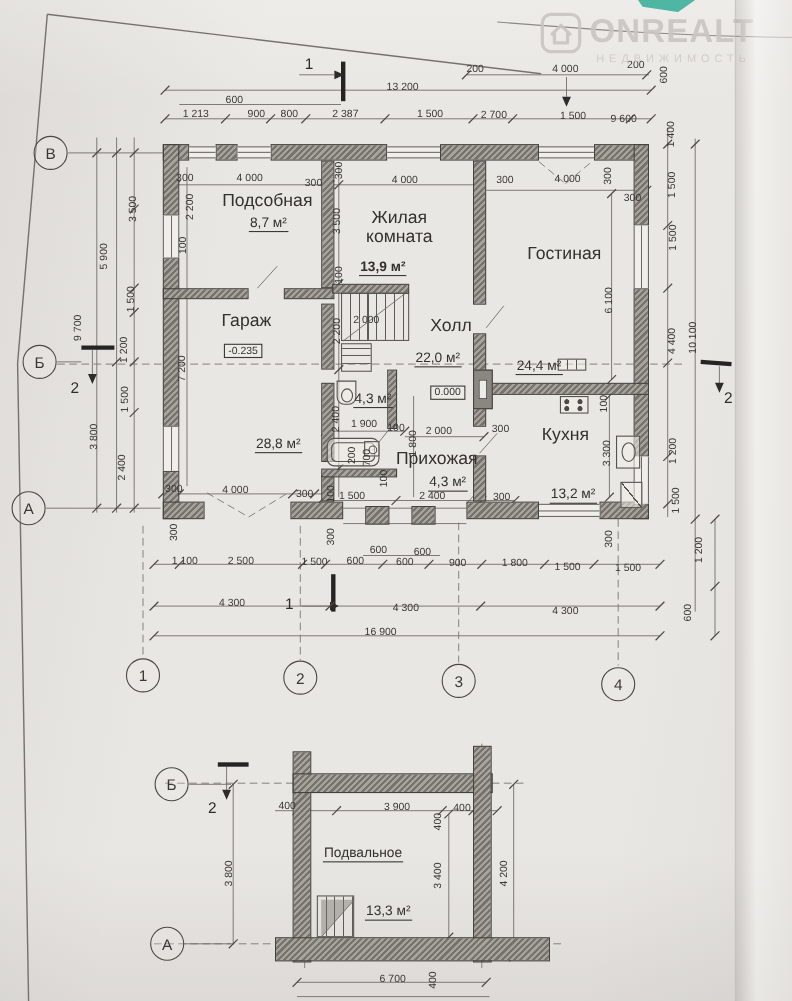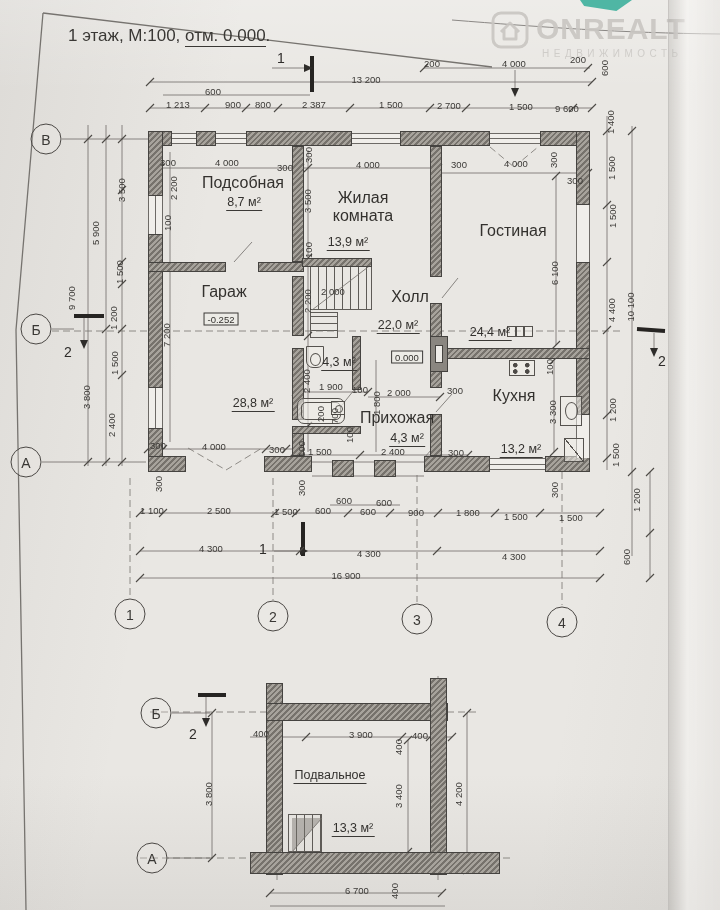--- a/index.html
+++ b/index.html
@@ -429,9 +429,6 @@
       <span class="sec" style="left: 193px; top: 734px;">2</span>
     </div>
 
-  <div class="title" style="left:68px;top:26px;">
-    <span>1 этаж, М:100, </span><span class="tu">отм. 0.000</span><span>.</span>
-  </div>
 
   <div class="wm">
     <svg width="40" height="40" style="left:0;top:2px;">

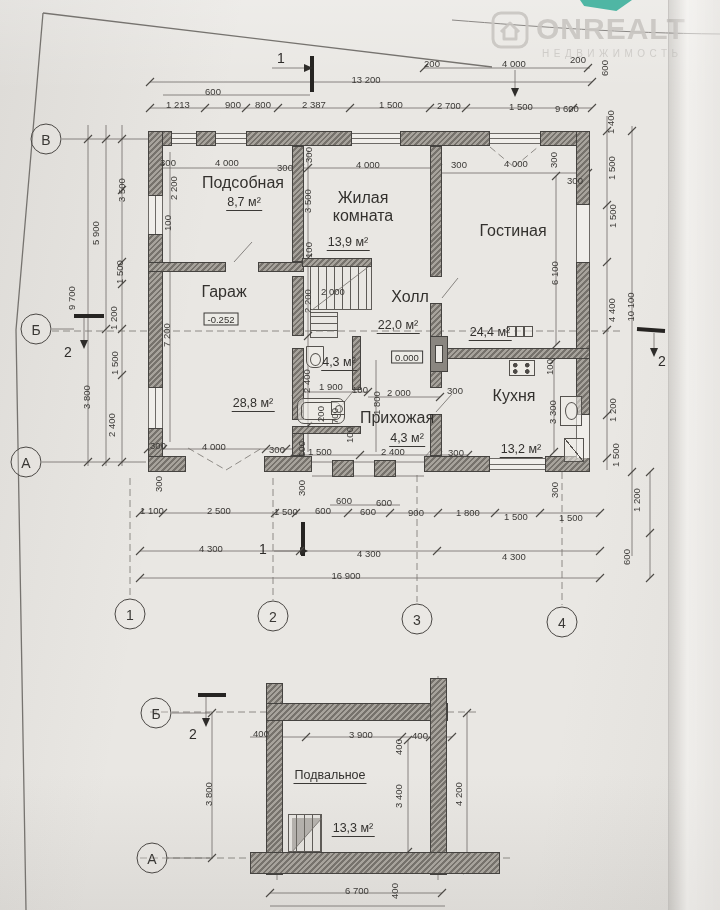--- a/index.html
+++ b/index.html
@@ -393,7 +393,7 @@
       <span class="room" style="left: 514px; top: 396px;">Кухня</span>
       <span class="room" style="left: 397px; top: 418px;">Прихожая</span>
       <span class="area" style="left: 244px; top: 203px;">8,7 м²</span>
-      <span class="area" style="left: 348px; top: 243px;">13,9 м²</span>
+      <span class="area" style="left: 348px; top: 243px; font-weight: bold;">13,9 м²</span>
       <span class="area" style="left: 490px; top: 333px;">24,4 м²</span>
       <span class="area" style="left: 253px; top: 404px;">28,8 м²</span>
       <span class="area" style="left: 398px; top: 326px;">22,0 м²</span>

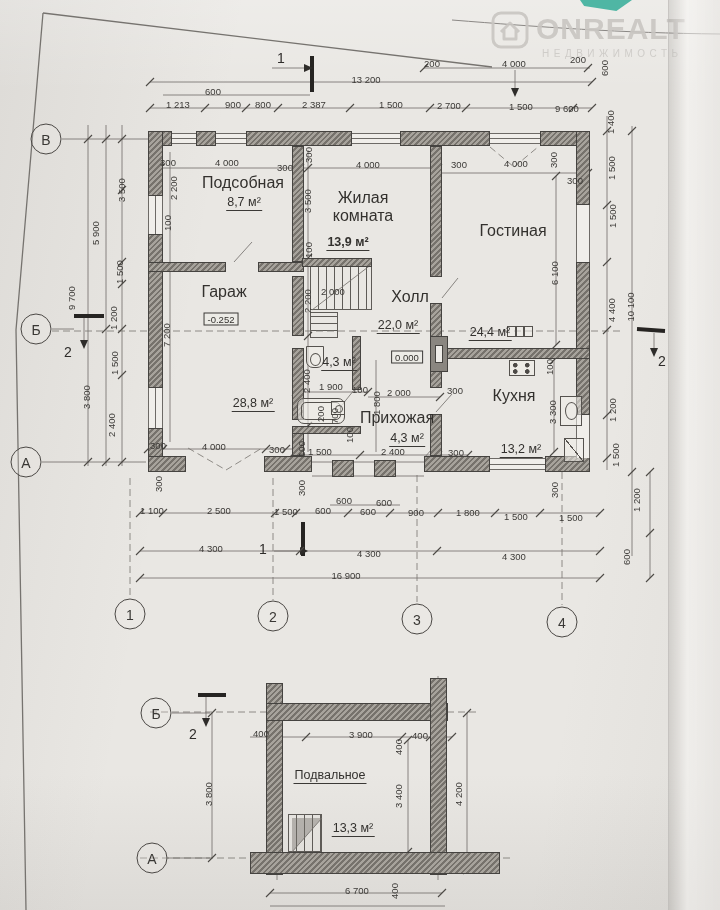--- a/index.html
+++ b/index.html
@@ -400,7 +400,7 @@
       <span class="area" style="left: 521px; top: 450px;">13,2 м²</span>
       <span class="area" style="left: 407px; top: 439px;">4,3 м²</span>
       <span class="area" style="left: 339px; top: 363px;">4,3 м²</span>
-      <span class="elev" style="left: 221px; top: 319px;">-0.252</span>
+      <span class="elev" style="left: 221px; top: 319px;">-0.235</span>
       <span class="elev" style="left: 407px; top: 357px;">0.000</span>
       <span class="circ" style="left: 46px; top: 139px;">В</span>
       <span class="circ" style="left: 36px; top: 329px;">Б</span>

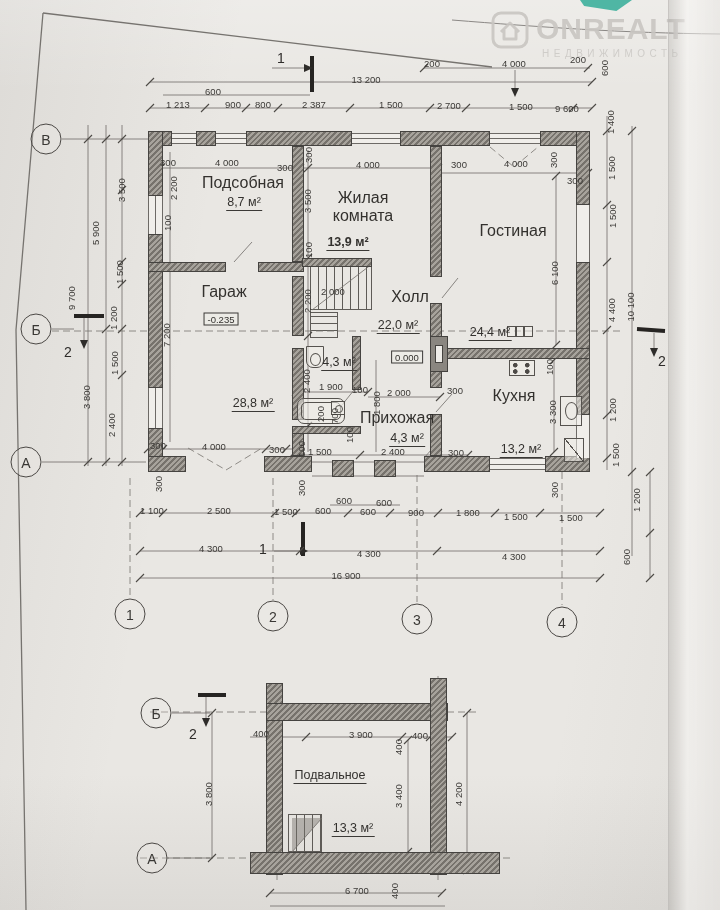--- a/index.html
+++ b/index.html
@@ -372,7 +372,7 @@
       <span class="dim rot" style="left: 554px; top: 490px;">300</span>
       <span class="dim" style="left: 344px; top: 500px;">600</span>
       <span class="dim" style="left: 384px; top: 502px;">600</span>
-      <span class="dim" style="left: 152px; top: 510px;">1 100</span>
+      <span class="dim" style="left: 168px; top: 510px;">1 100</span>
       <span class="dim" style="left: 219px; top: 510px;">2 500</span>
       <span class="dim" style="left: 286px; top: 511px;">1 500</span>
       <span class="dim" style="left: 323px; top: 510px;">600</span>

